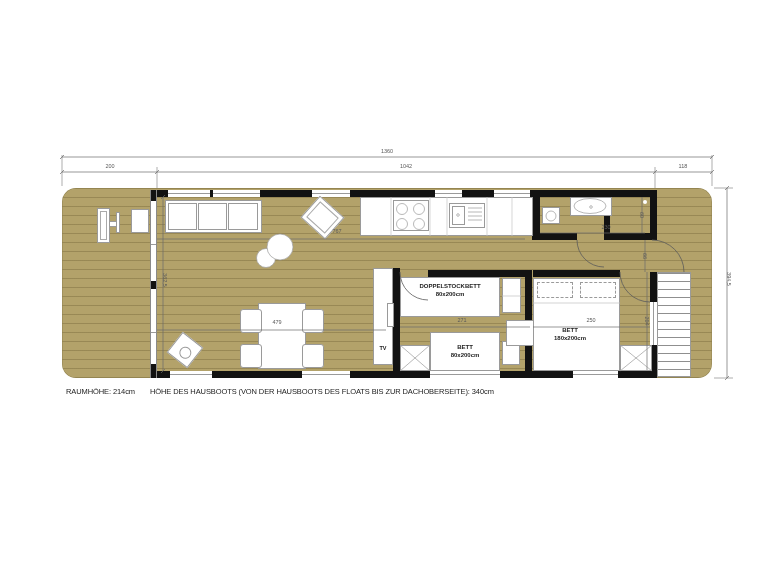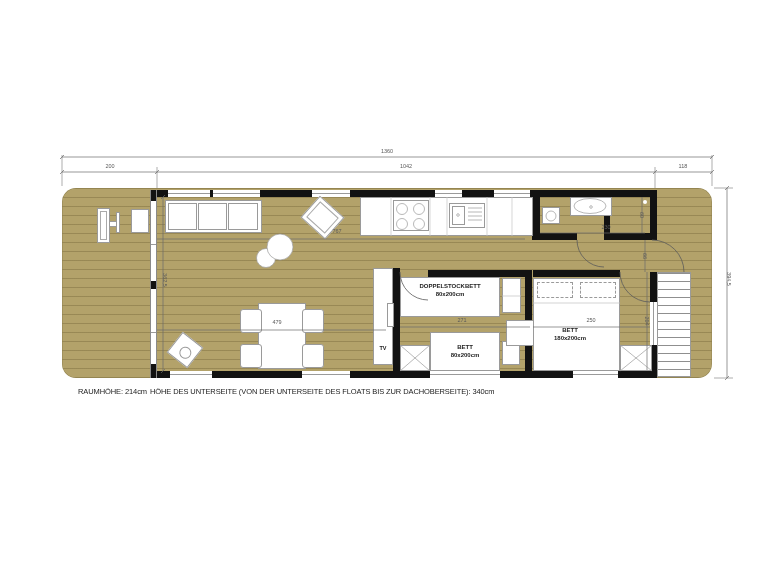--- a/index.html
+++ b/index.html
@@ -245,7 +245,7 @@
   </div>
   <div class="tvlbl" style="left:374px;top:345px;width:18px">TV</div>
 
-  <div class="footer" style="left:78px">RAUMHÖHE: 214cm</div>
+  <div class="footer" style="left:66px">RAUMHÖHE: 214cm</div>
   <div class="footer" style="left:150px">HÖHE DES UNTERSEITE (VON DER UNTERSEITE DES FLOATS BIS ZUR DACHOBERSEITE): 340cm</div>
 
 </div>

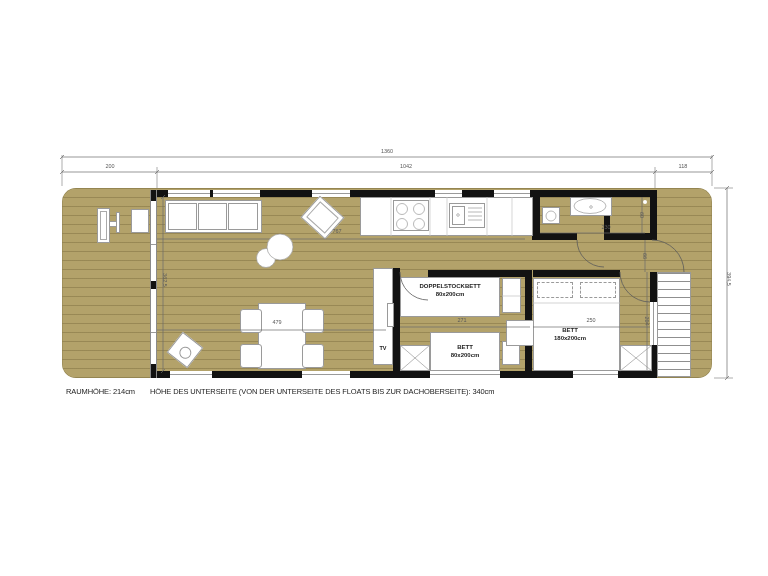--- a/index.html
+++ b/index.html
@@ -246,7 +246,7 @@
   <div class="tvlbl" style="left:374px;top:345px;width:18px">TV</div>
 
   <div class="footer" style="left:66px">RAUMHÖHE: 214cm</div>
-  <div class="footer" style="left:150px">HÖHE DES UNTERSEITE (VON DER UNTERSEITE DES FLOATS BIS ZUR DACHOBERSEITE): 340cm</div>
+  <div class="footer" style="left:150px">HÖHE DES HAUSBOOTS (VON DER HAUSBOOTS DES FLOATS BIS ZUR DACHOBERSEITE): 340cm</div>
 
 </div>
 

